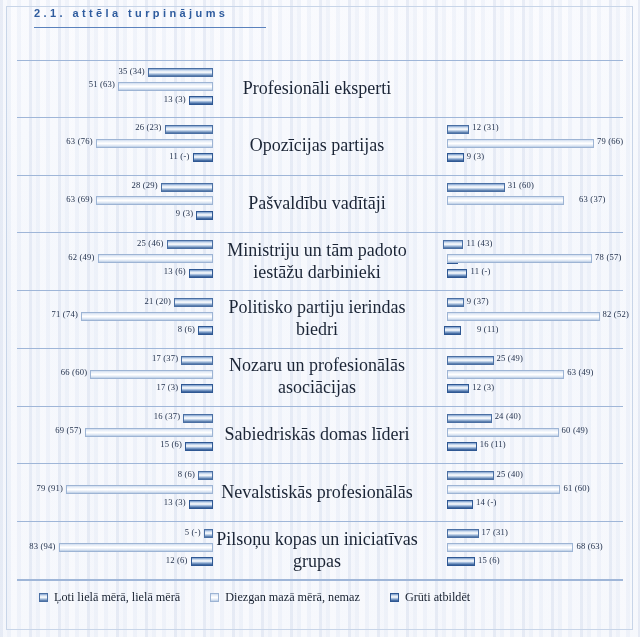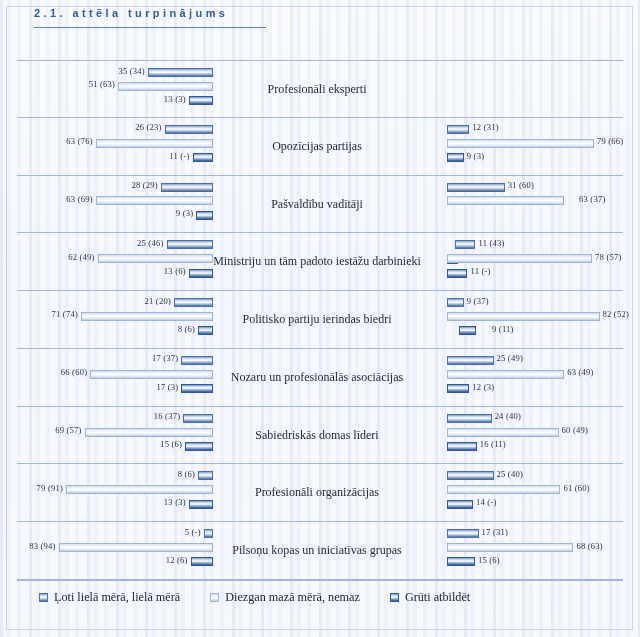--- a/index.html
+++ b/index.html
@@ -50,7 +50,7 @@
     display:flex;align-items:center;justify-content:center;
     text-align:center;line-height:1.22;
     font-family:"Liberation Serif", serif;
-    font-size:12px;color:#1b2536;
+    font-size:18px;color:#1b2536;
     pointer-events:none;
   }
   

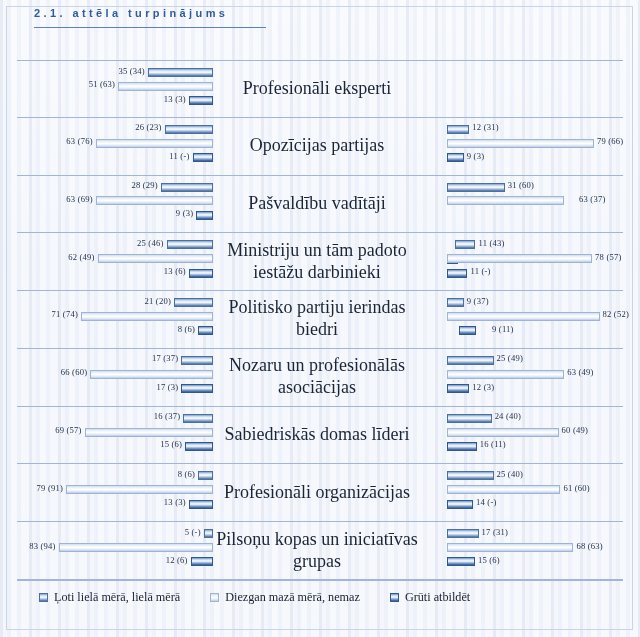--- a/index.html
+++ b/index.html
@@ -216,7 +216,7 @@
           </div>
         </div>
         <div class="side right">
-          <div class="rowbar" style="top: 7.05556px; left: 28px; width: 20.46px;">
+          <div class="rowbar" style="top: 7.05556px; left: 16px; width: 20.46px;">
             <div class="bar s0" style="width: 20.46px; left: 0px;"></div>
             <span class="vlabel r">11 (43)</span>
           </div>

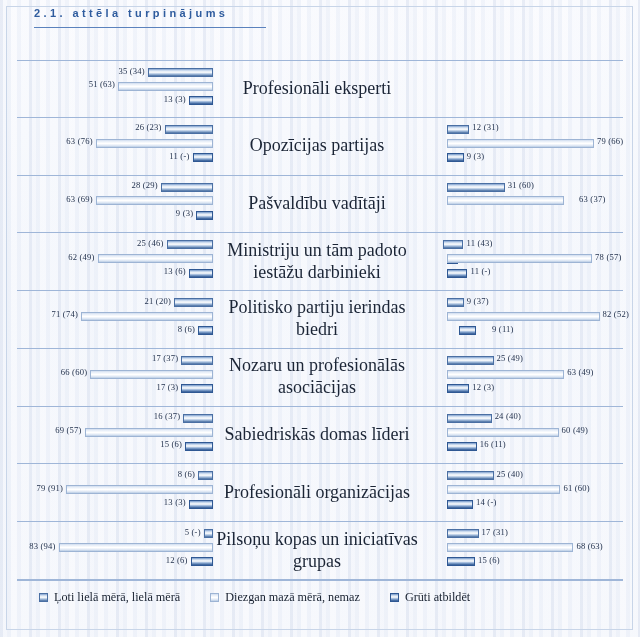--- a/index.html
+++ b/index.html
@@ -255,7 +255,7 @@
             <div class="bar s1" style="width: 152.52px; left: 0px;"></div>
             <span class="vlabel r">82 (52)</span>
           </div>
-          <div class="rowbar" style="top: 35.3667px; left: 32px; width: 30px;">
+          <div class="rowbar" style="top: 35.3667px; left: 17px; width: 30px;">
             <div class="bar s2" style="width: 16.74px; left: 0px;"></div>
             <span class="vlabel r">9 (11)</span>
           </div>

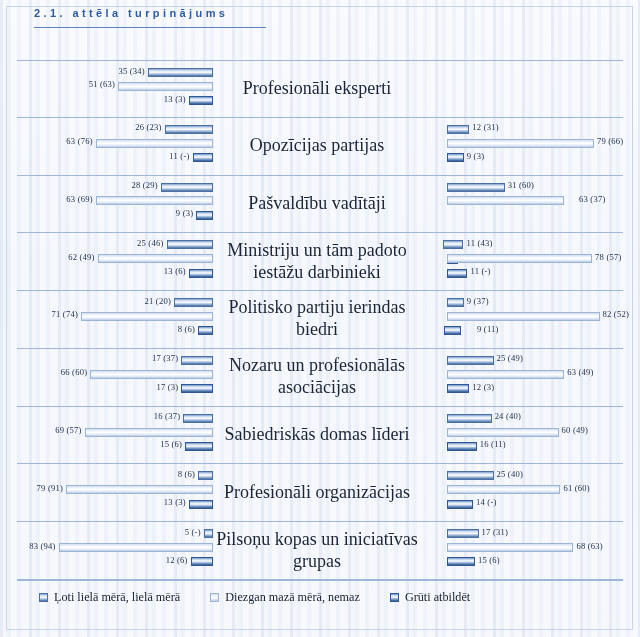--- a/index.html
+++ b/index.html
@@ -353,7 +353,7 @@
             <span class="vlabel r">14 (-)</span>
           </div>
         </div>
-        <div class="cat-label">Profesionāli organizācijas</div>
+        <div class="cat-label">Nevalstiskās profesionālās</div>
       </div>
       <div class="grp" style="height: 57.7778px;">
         <div class="side left">

